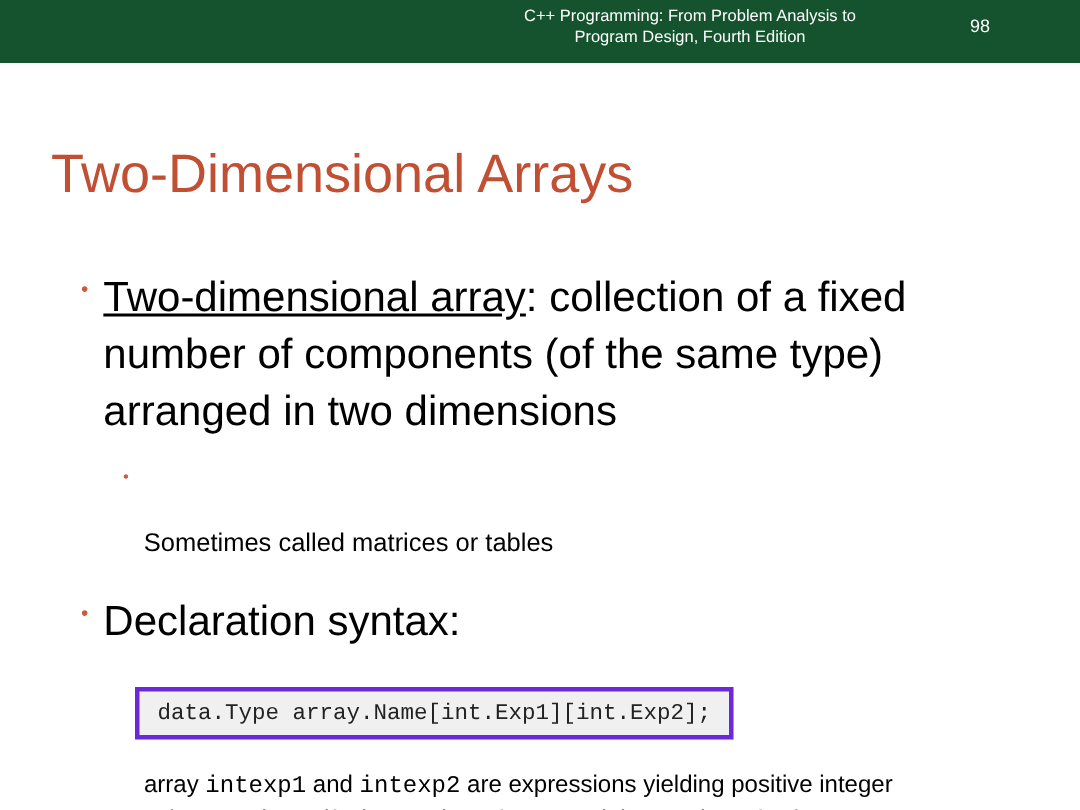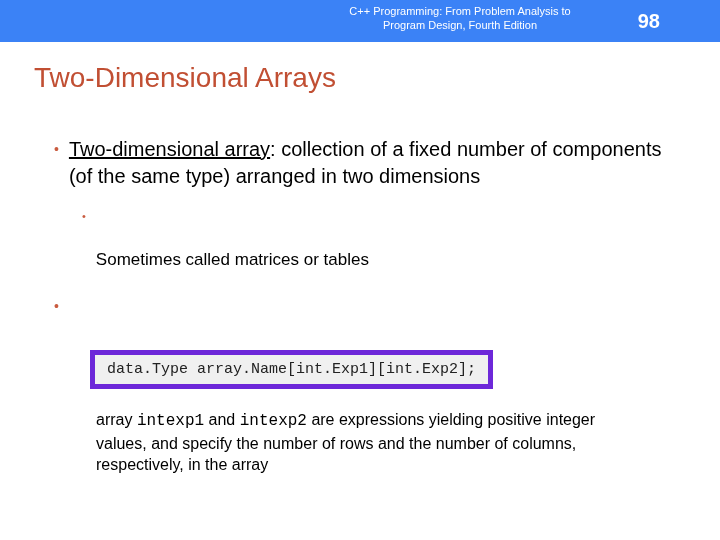--- a/index.html
+++ b/index.html
@@ -14,7 +14,7 @@
   .header {
     width: 100%;
     height: 42px;
-    background: #3b82f6;
+    background: #14532d;
     color: #ffffff;
     position: relative;
   }

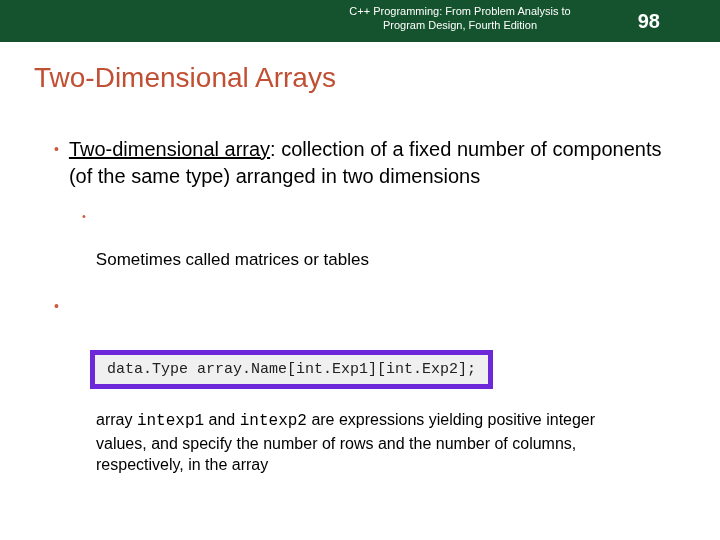--- a/index.html
+++ b/index.html
@@ -31,8 +31,8 @@
     position: absolute;
     top: 10px;
     right: 60px;
-    font-size: 20px;
-    font-weight: bold;
+    font-size: 12px;
+    font-weight: normal;
   }
   .content {
     padding: 20px 34px 0 34px;

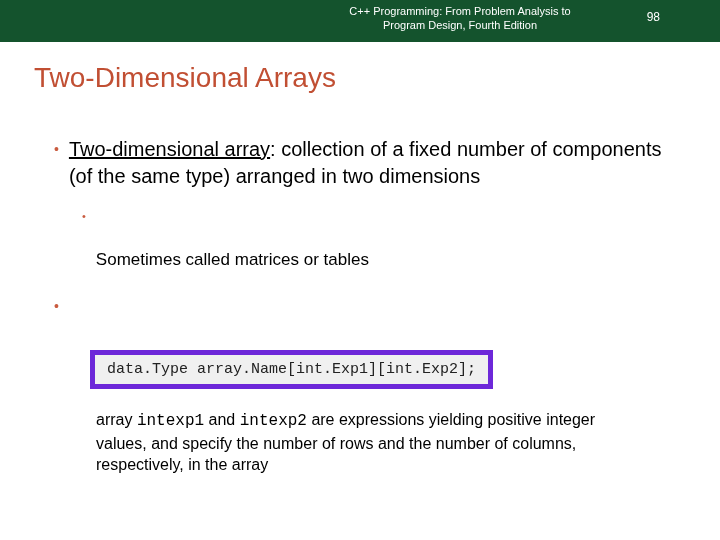--- a/index.html
+++ b/index.html
@@ -39,10 +39,11 @@
   }
   .title {
     color: #c14f33;
-    font-size: 28px;
+    font-size: 36px;
     font-weight: normal;
     letter-spacing: 0px;
     margin-bottom: 42px;
+    margin-top: 33px;
   }
   .bullet1 {
     display: flex;

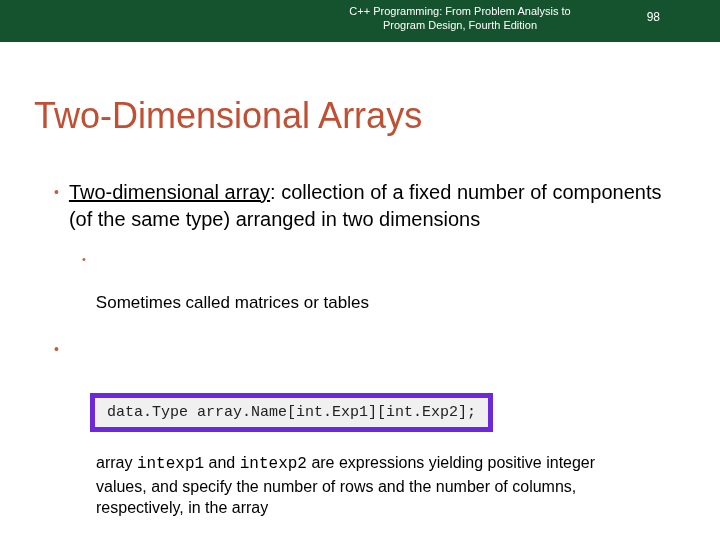--- a/index.html
+++ b/index.html
@@ -57,7 +57,7 @@
     margin-top: 5px;
   }
   .bullet1 .text {
-    font-size: 20px;
+    font-size: 28px;
     line-height: 1.35;
     color: #000;
   }

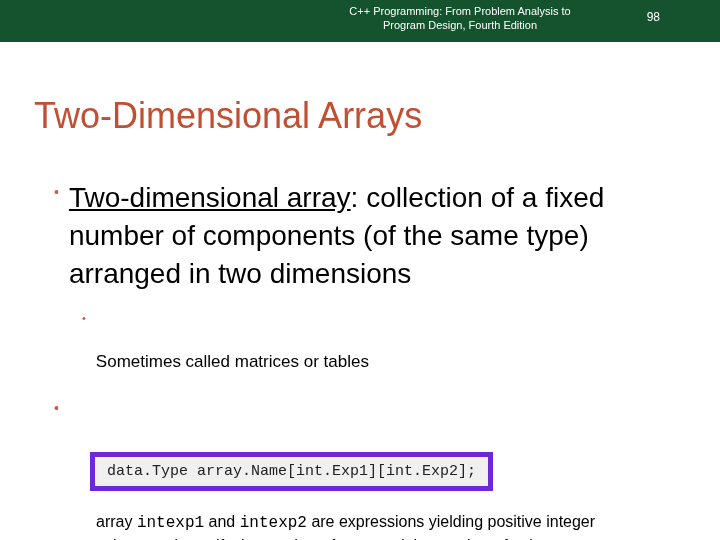--- a/index.html
+++ b/index.html
@@ -127,6 +127,7 @@
 
   <div class="bullet1">
     <span class="dot">•</span>
+    <span class="text">Declaration syntax:</span>
   </div>
 
   <div class="syntax-box">

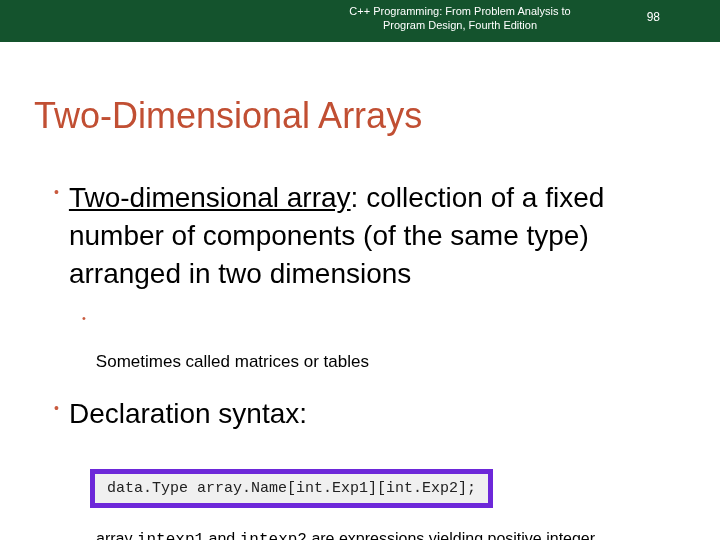--- a/index.html
+++ b/index.html
@@ -84,9 +84,9 @@
   .syntax-box {
     display: inline-block;
     margin-left: 56px;
-    margin-top: 20px;
+    margin-top: 9px;
     margin-bottom: 20px;
-    border: 5px solid #6d28d9;
+    border: 3px solid #6d28d9;
     background: #f0f0f0;
     padding: 6px 12px;
     font-family: "Courier New", monospace;

